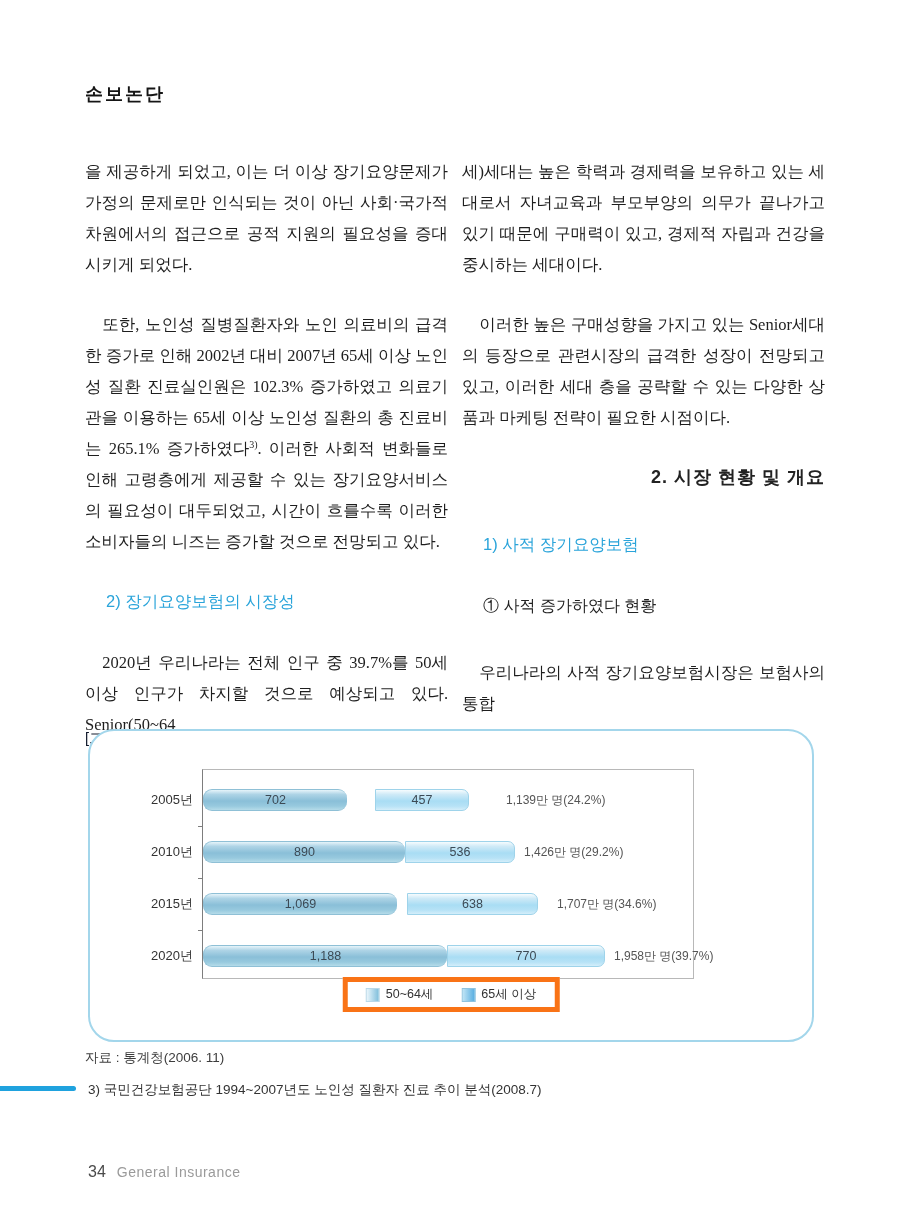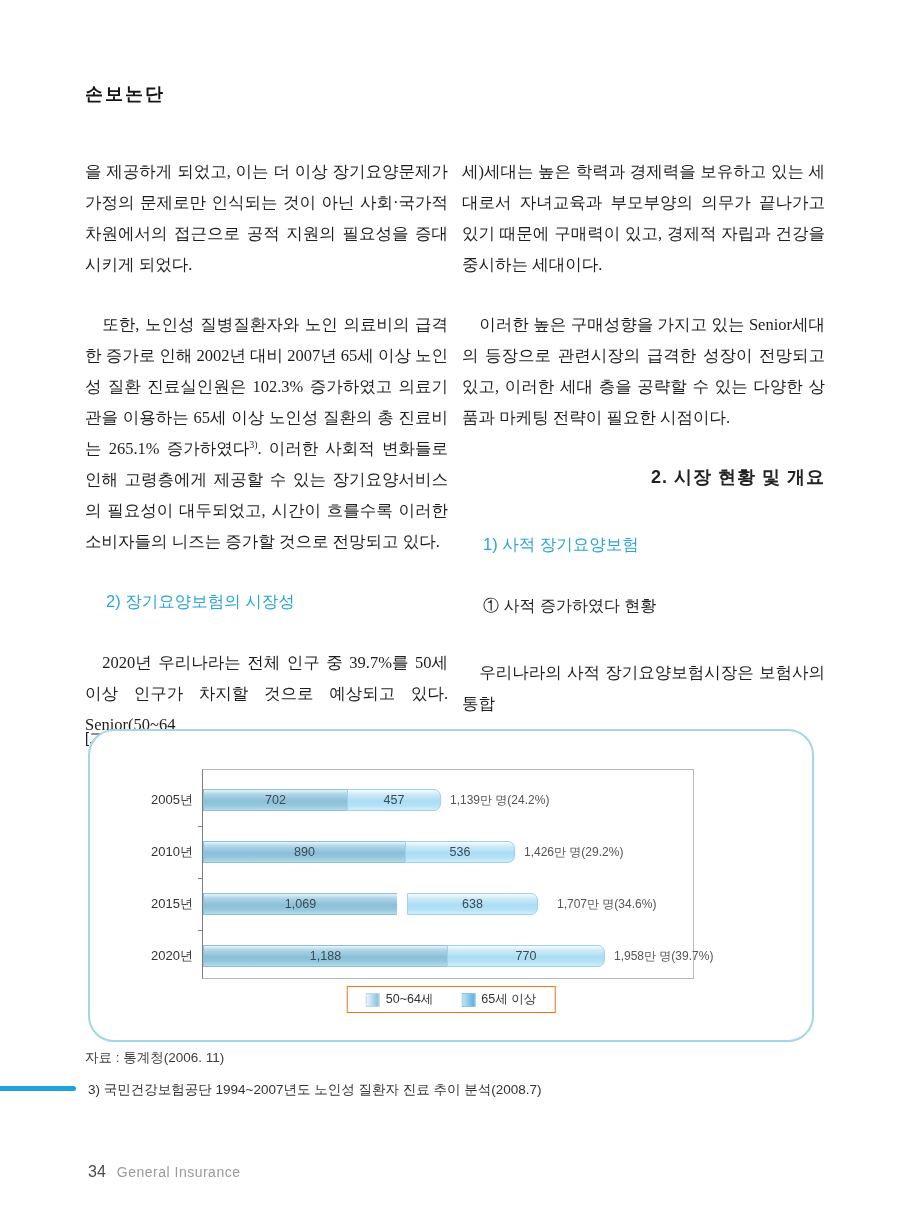--- a/index.html
+++ b/index.html
@@ -109,7 +109,7 @@
 
   <div class="figure-box">
     <div class="plot">
-        <div class="bar-row" style="top: 19px;">
+        <div class="bar-row" style="top: 19px; gap: 28px;">
           <div class="year">2005년</div>
           <div class="seg seg1" style="width: 144px;">702</div>
           <div class="seg seg2" style="width: 94px;">457</div>

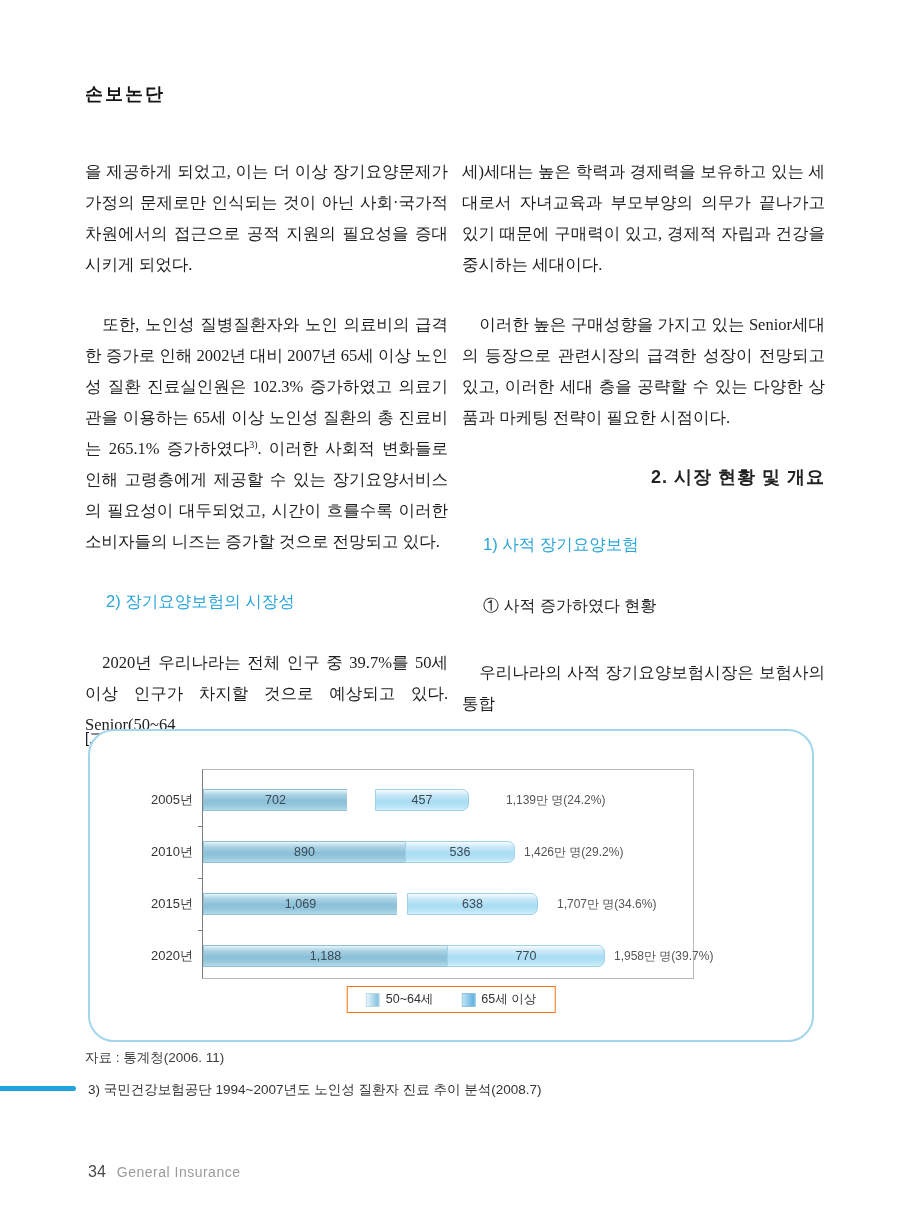--- a/index.html
+++ b/index.html
@@ -54,7 +54,7 @@
   }
   .seg{
     display:flex;align-items:center;justify-content:center;
-    font-size:12.5px;color:#3c4a55;box-sizing:border-box;
+    font-size:12.5px;color:#3c4a55;box-sizing:border-box;border-radius:9px;
   }
   .seg1{
     background:linear-gradient(180deg,#e6f4fa 0%,#aed4e6 22%,#8abfd8 55%,#97c9de 80%,#b5dbe9 100%);

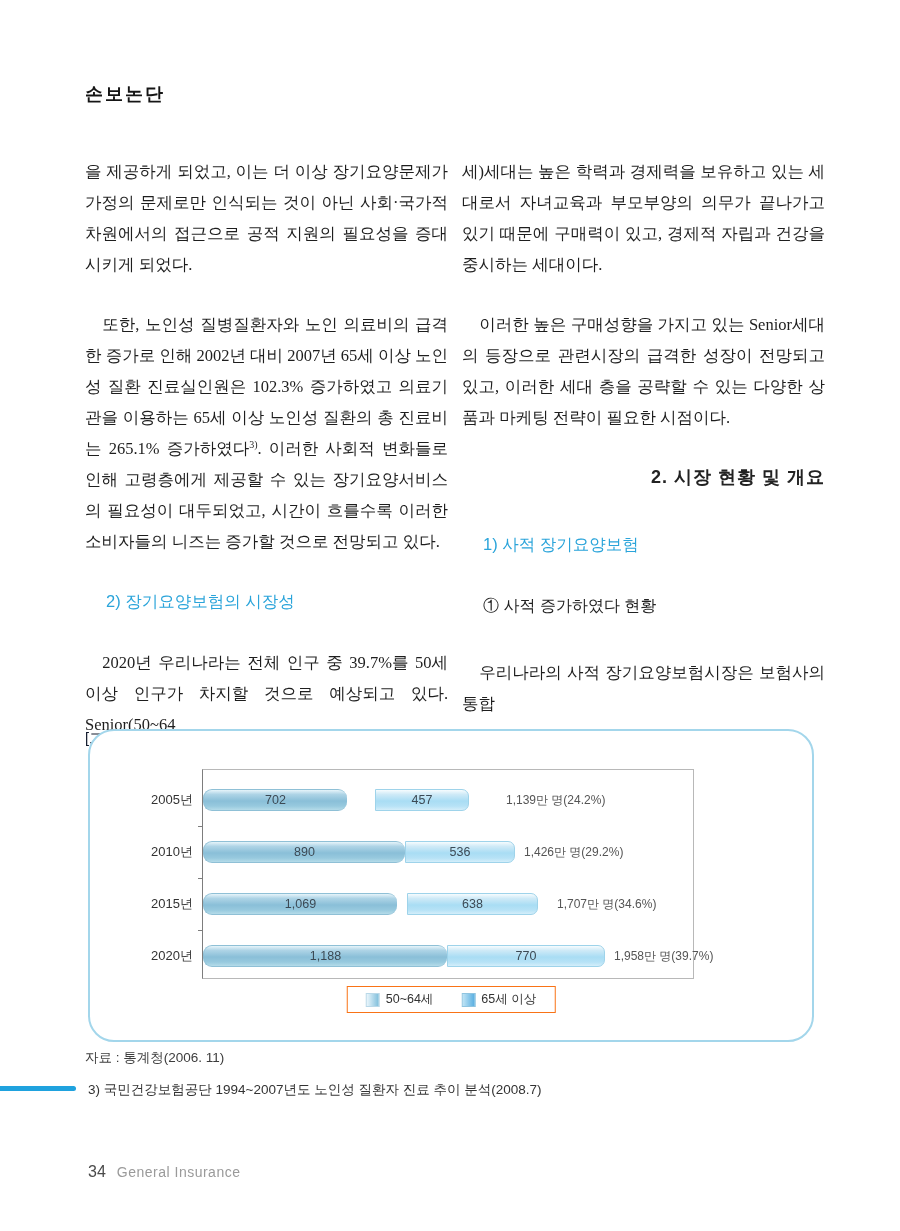--- a/index.html
+++ b/index.html
@@ -67,8 +67,8 @@
   .total{margin-left:9px;white-space:nowrap;font-size:12px;color:#555;line-height:22px;}
   .tick{position:absolute;left:-5px;width:5px;height:1px;background:#7d7d7d;}
   .legend{
-    position:absolute;left:50%;transform:translateX(-50%);top:255px;
-    border:1px solid #f97316;display:flex;gap:28px;padding:4px 18px;
+    position:absolute;left:50%;transform:translateX(-50%);top:246px;
+    border:5px solid #f97316;display:flex;gap:28px;padding:4px 18px;
     font-size:12.5px;color:#333;align-items:center;background:#fff;white-space:nowrap;
   }
   .legend-item{display:flex;align-items:center;}

